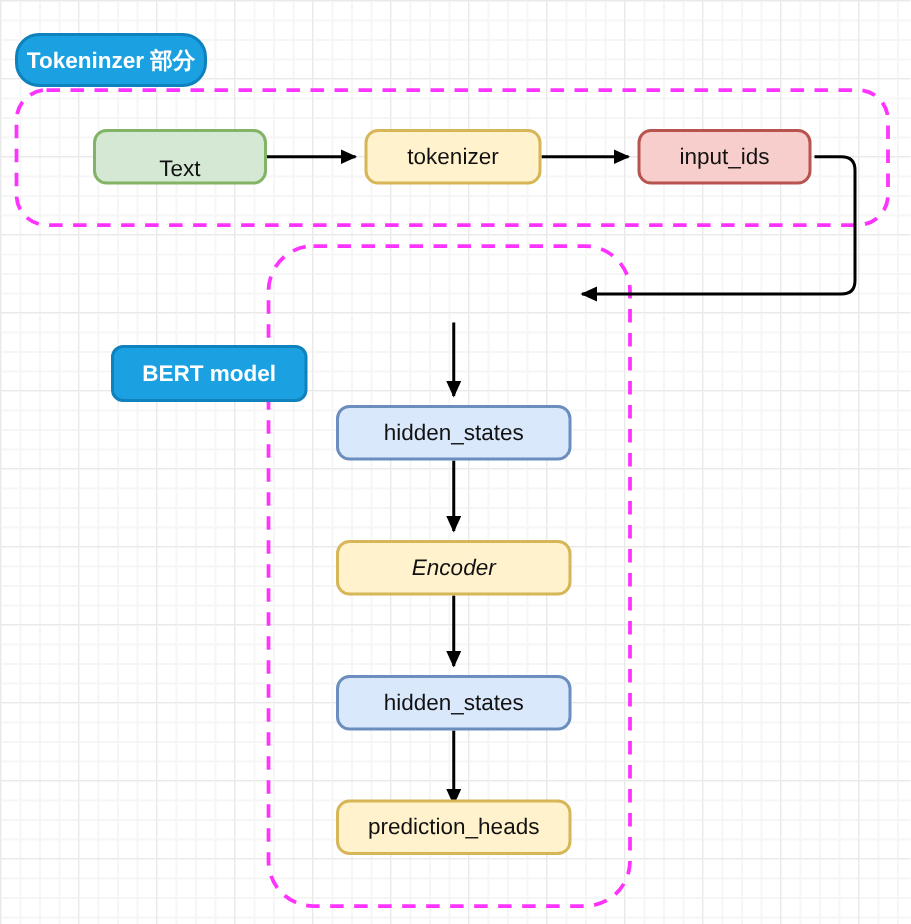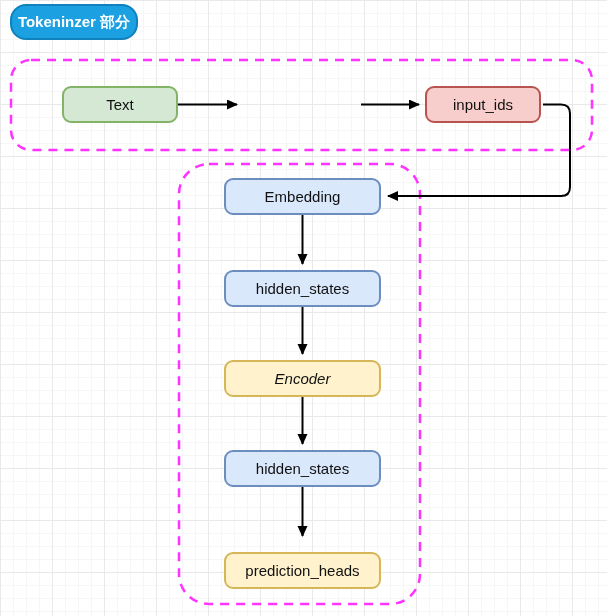--- a/index.html
+++ b/index.html
@@ -37,7 +37,7 @@
     color:#ffffff;font-size:15px;font-weight:bold;white-space:nowrap;
   }
   
-  #lbl-tokenizer-section{left:10px;top:4px;width:128px;height:36px;border-radius:16px;}
+  #lbl-tokenizer-section{left:10px;top:22px;width:128px;height:36px;border-radius:16px;}
   #lbl-bert-model{left:74px;top:230px;width:131px;height:38px;}
   #node-text      {left:62px; top:86px; width:116px;height:37px;}
   #node-tokenizer {left:243px;top:86px; width:118px;height:37px;}

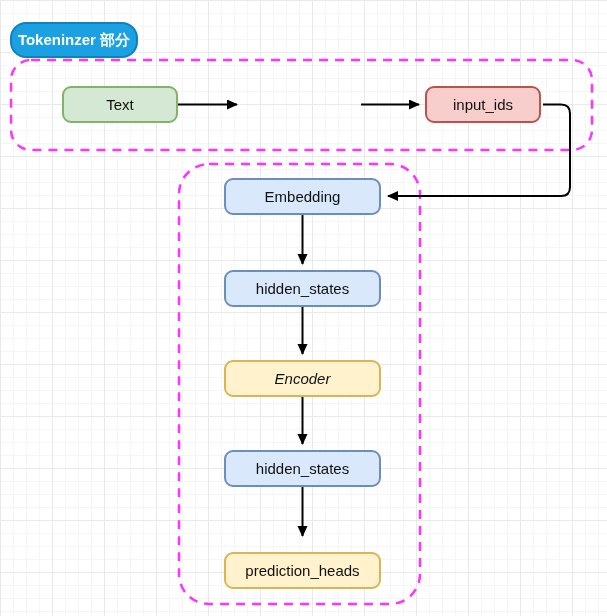--- a/index.html
+++ b/index.html
@@ -39,7 +39,7 @@
   
   #lbl-tokenizer-section{left:10px;top:22px;width:128px;height:36px;border-radius:16px;}
   #lbl-bert-model{left:74px;top:230px;width:131px;height:38px;}
-  #node-text      {left:62px; top:86px; width:116px;height:37px;}
+  #node-text      {left:62px; top:86px; width:116px;height:37px;align-items:flex-end;}
   #node-tokenizer {left:243px;top:86px; width:118px;height:37px;}
   #node-input-ids {left:425px;top:86px; width:116px;height:37px;}
   #node-embedding       {left:224px;top:178px;width:157px;height:37px;}

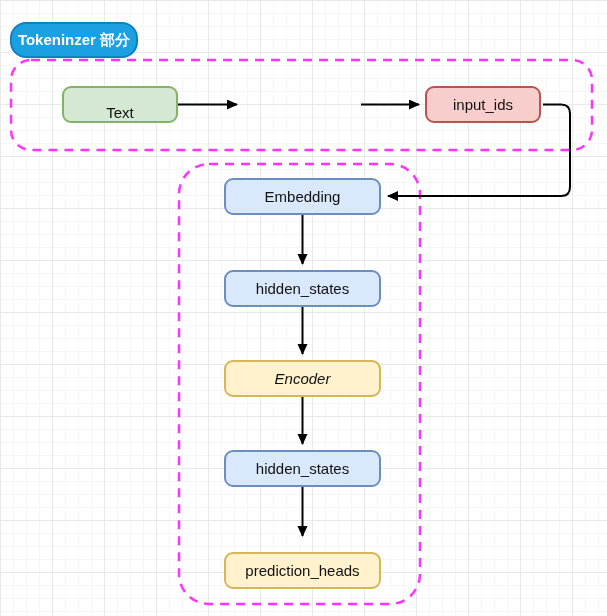--- a/index.html
+++ b/index.html
@@ -79,6 +79,9 @@
   <div class="node node-green" id="node-text">
     <span>Text</span>
   </div>
+  <div class="node node-yellow" id="node-tokenizer">
+    <span>tokenizer</span>
+  </div>
   <div class="node node-red" id="node-input-ids">
     <span>input_ids</span>
   </div>

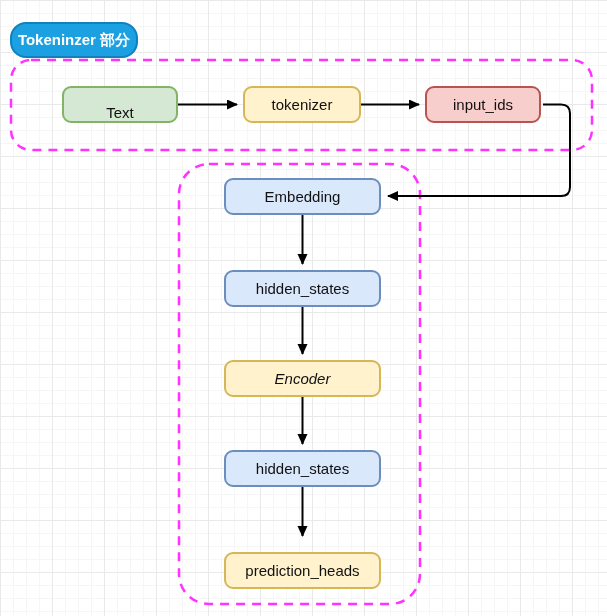--- a/index.html
+++ b/index.html
@@ -86,9 +86,6 @@
     <span>input_ids</span>
   </div>
 
-  <div class="node node-blue" id="node-embedding">
-    <span>Embedding</span>
-  </div>
   <div class="node node-blue" id="node-hidden-states-1">
     <span>hidden_states</span>
   </div>

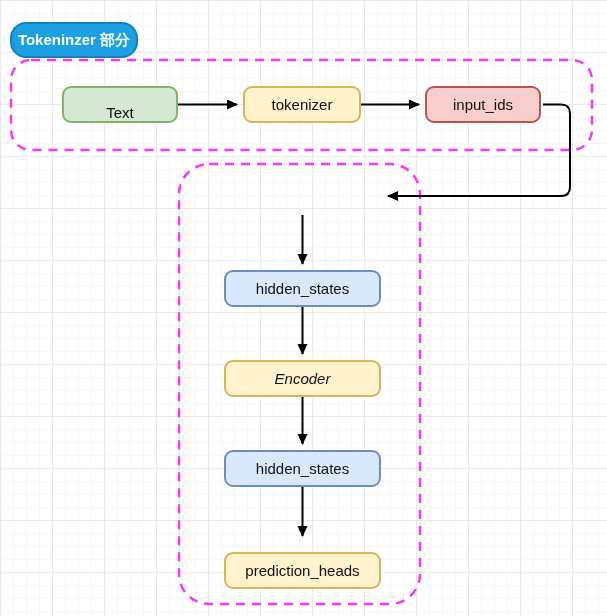--- a/index.html
+++ b/index.html
@@ -75,6 +75,9 @@
   <div class="section-label" id="lbl-tokenizer-section">
     <span>Tokeninzer 部分</span>
   </div>
+  <div class="section-label" id="lbl-bert-model">
+    <span>BERT model</span>
+  </div>
 
   <div class="node node-green" id="node-text">
     <span>Text</span>

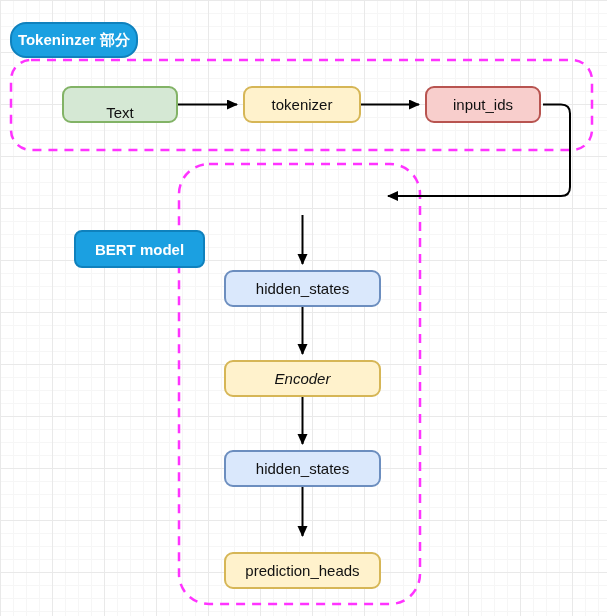--- a/index.html
+++ b/index.html
@@ -46,7 +46,7 @@
   #node-hidden-states-1 {left:224px;top:270px;width:157px;height:37px;}
   #node-encoder         {left:224px;top:360px;width:157px;height:37px;font-style:italic;}
   #node-hidden-states-2 {left:224px;top:450px;width:157px;height:37px;}
-  #node-prediction-heads{left:224px;top:552px;width:157px;height:37px;}
+  #node-prediction-heads{left:224px;top:533px;width:157px;height:37px;}
 </style>
 </head>
 <body>

